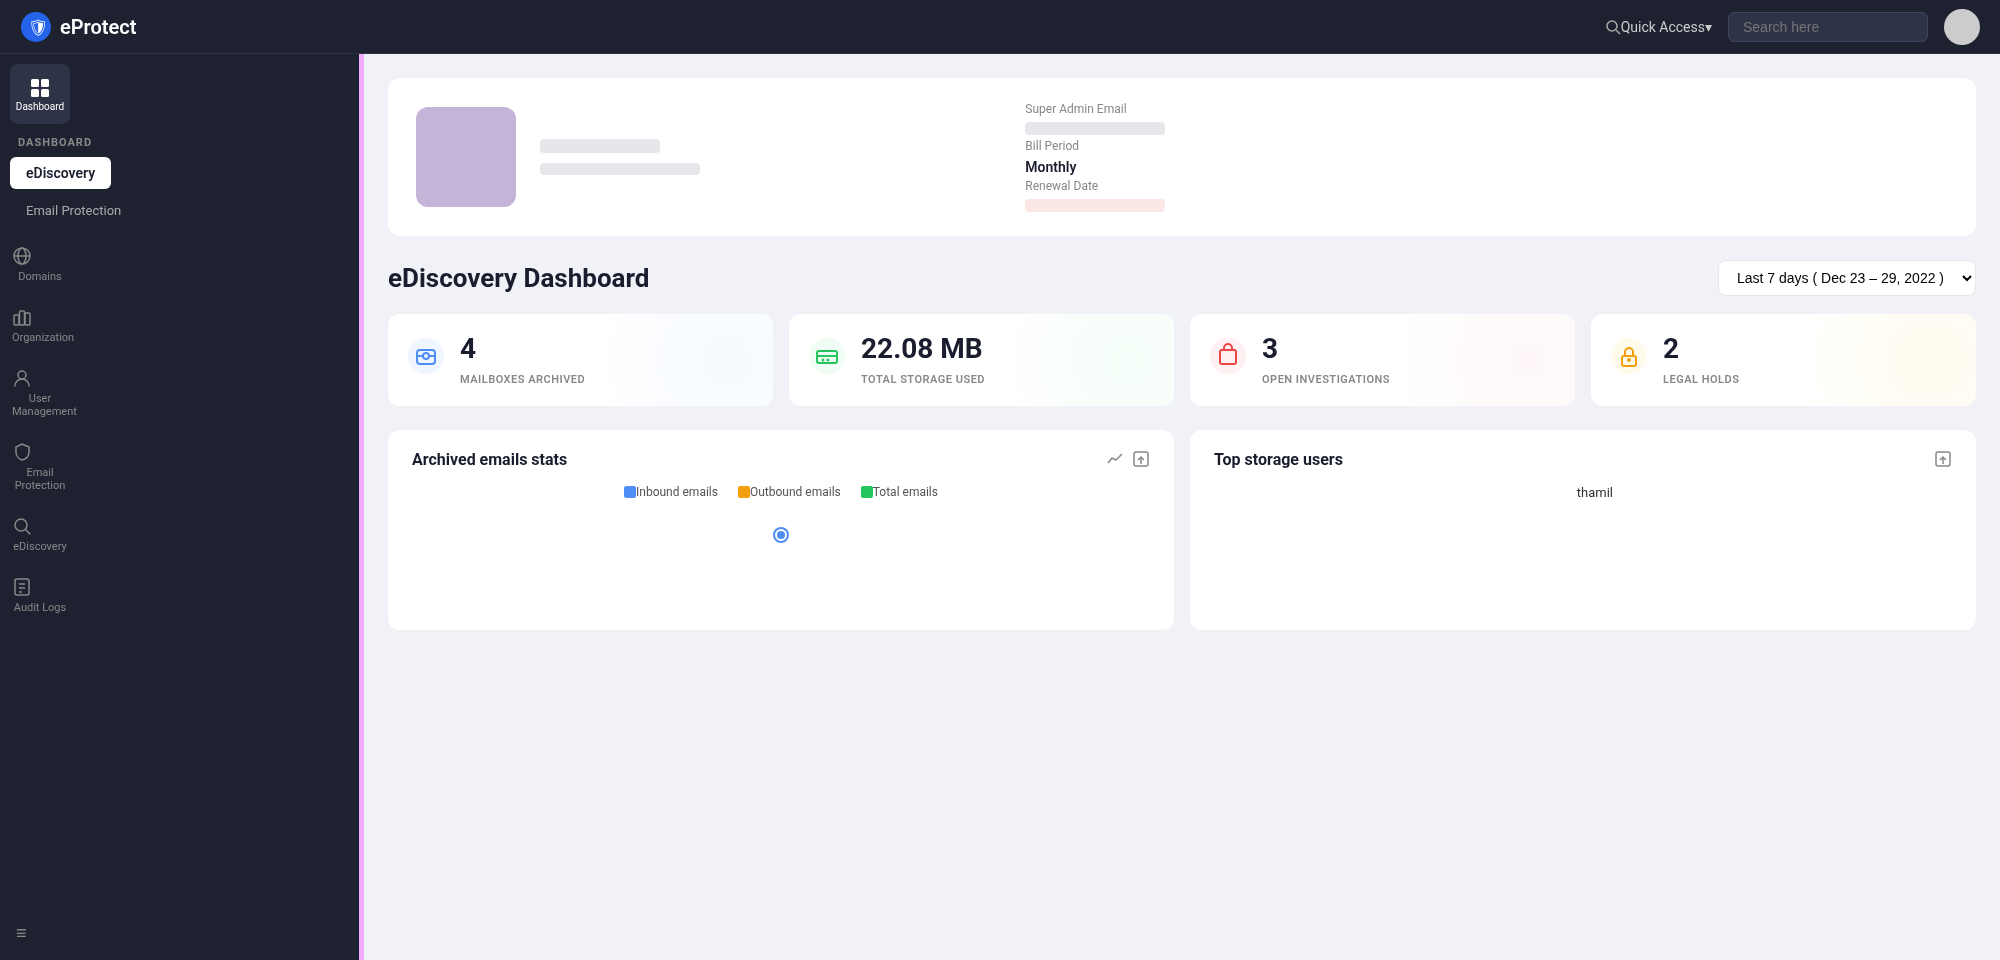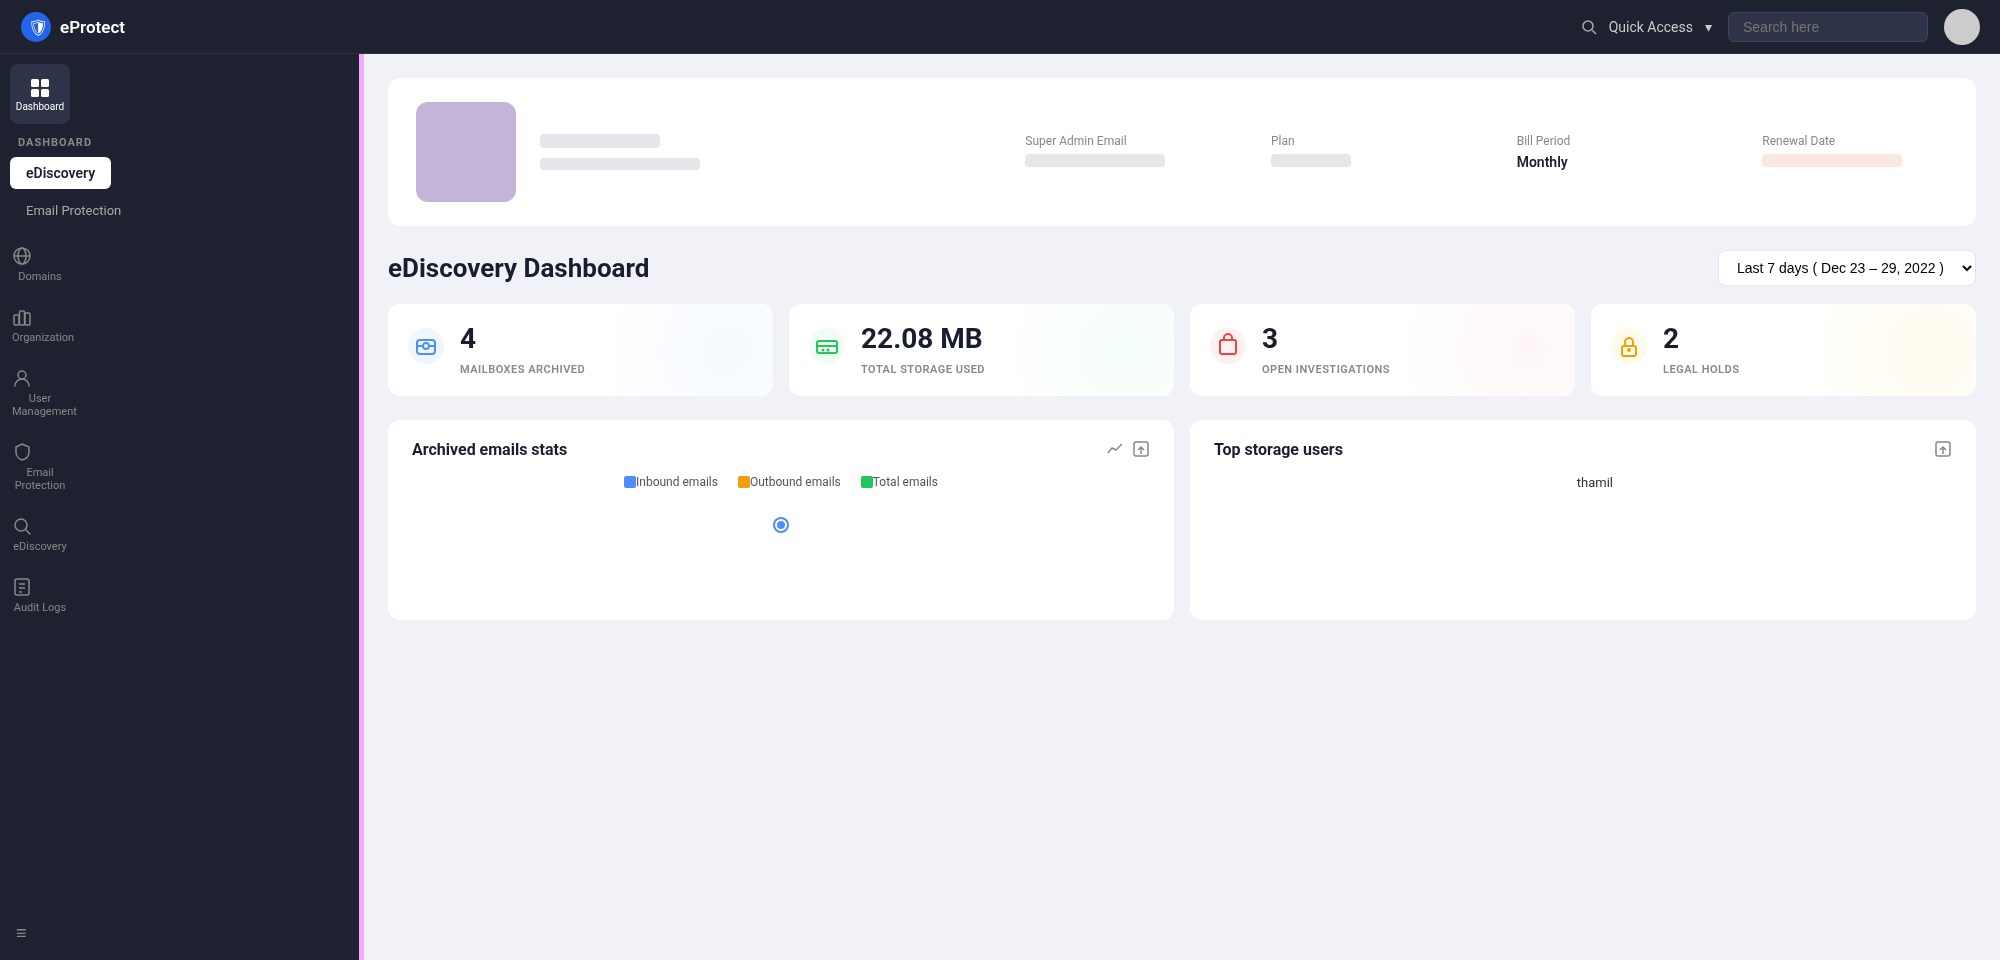--- a/index.html
+++ b/index.html
@@ -26,7 +26,7 @@
       height: 32px;
     }
     .logo-text {
-      font-size: 17px;
+      font-size: 20px;
       font-weight: 600;
       color: #fff;
     }

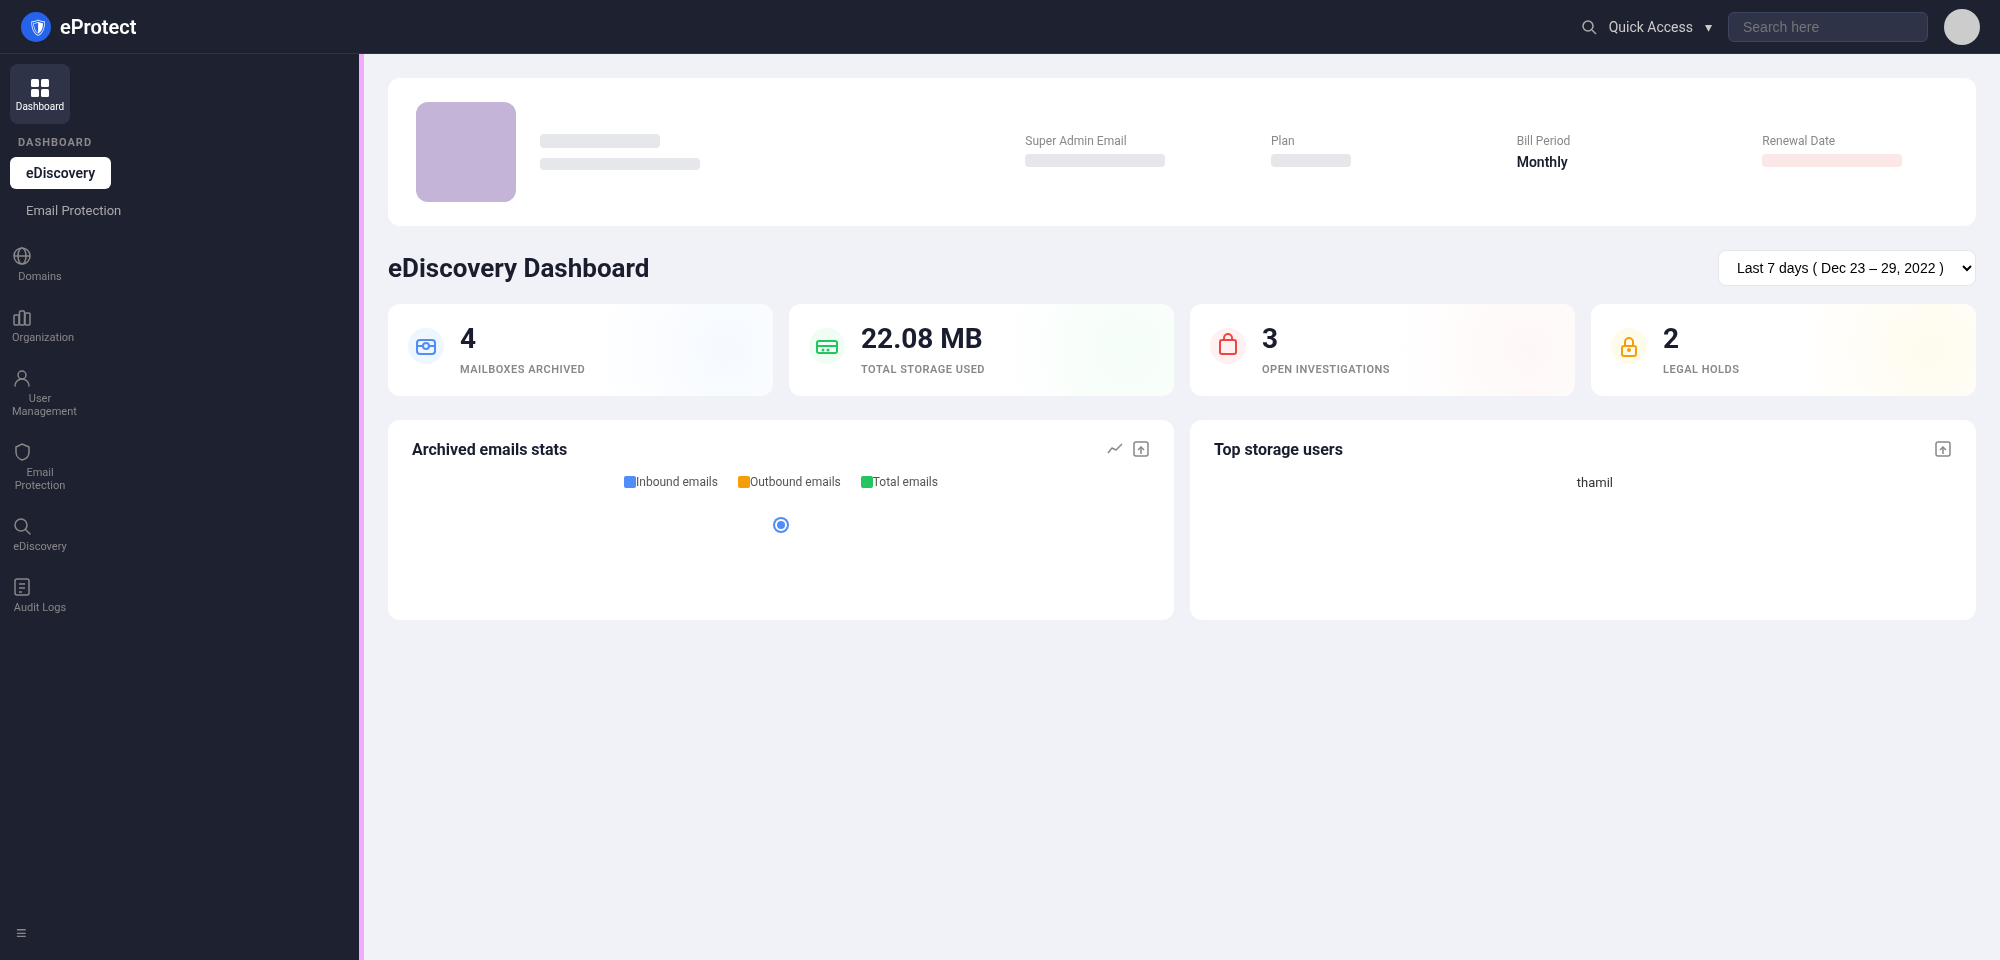--- a/index.html
+++ b/index.html
@@ -38,7 +38,7 @@
     .quick-access {
       display: flex;
       align-items: flex-start;
-      gap: 12px;
+      gap: 0;
       color: #ccc;
       font-size: 14px;
       cursor: pointer;

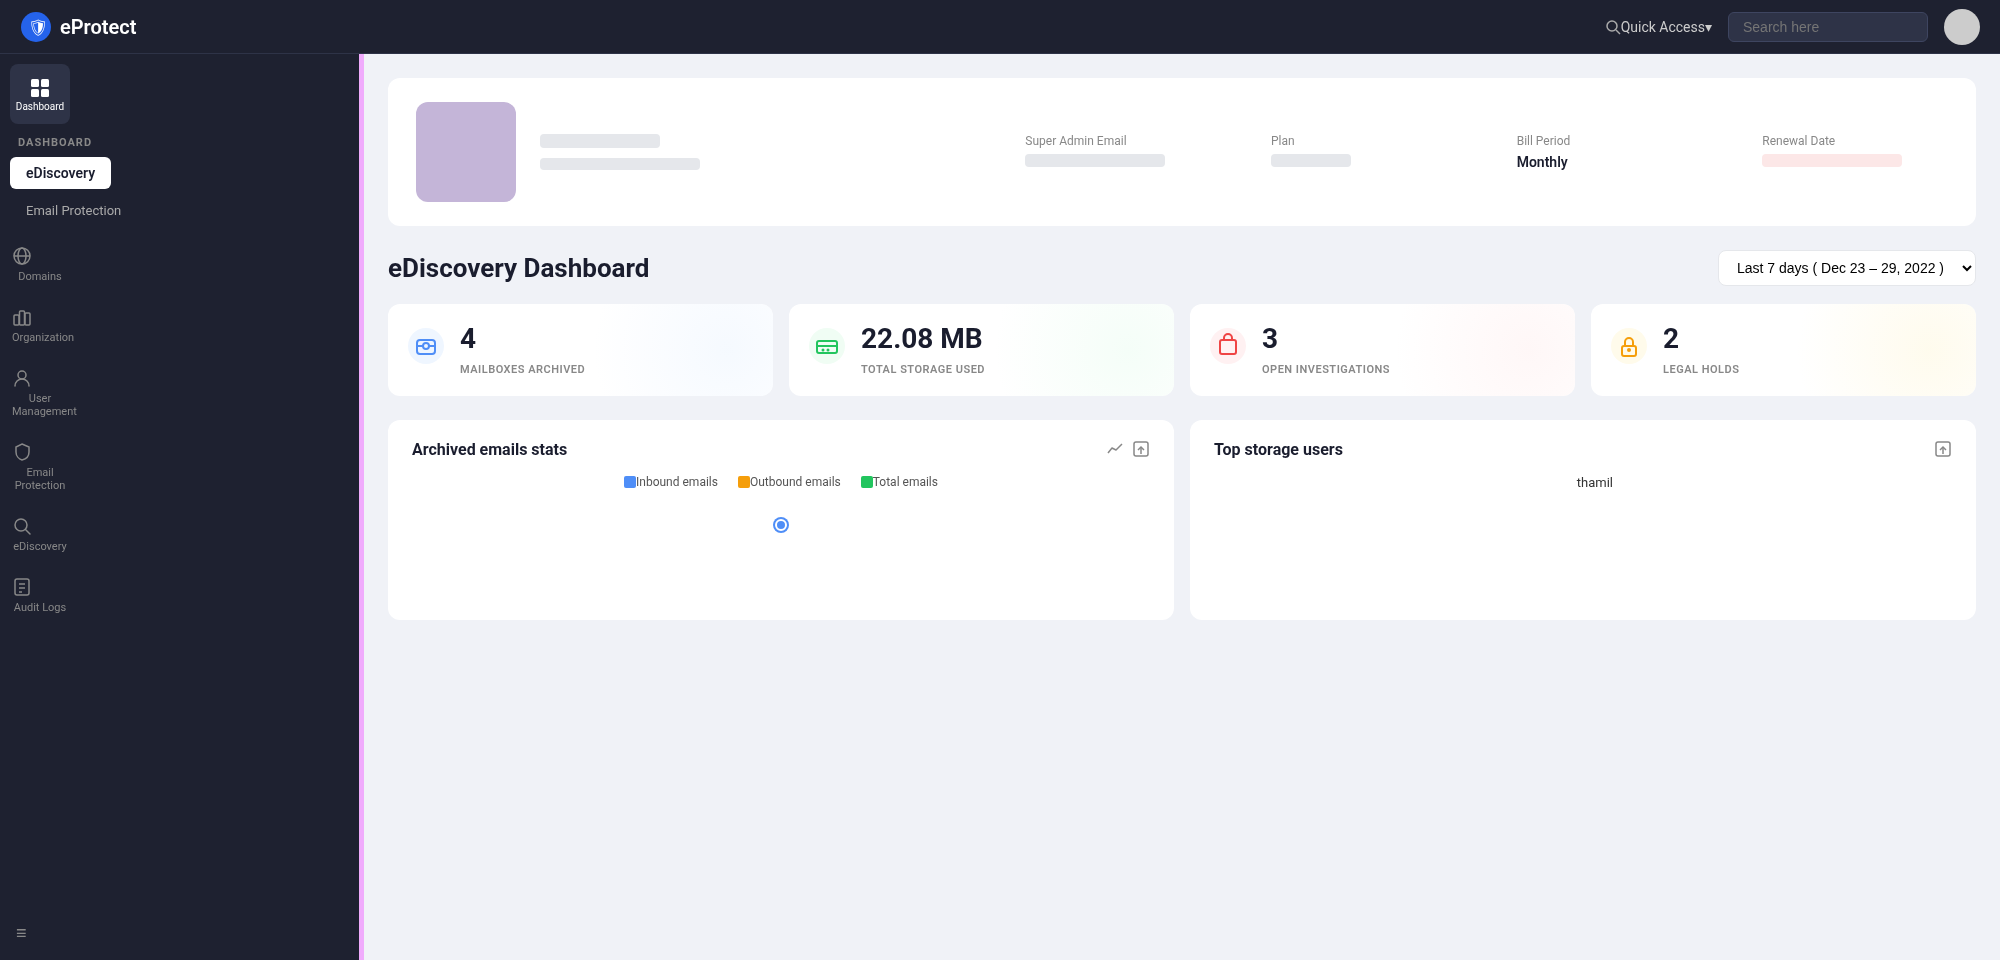--- a/index.html
+++ b/index.html
@@ -230,8 +230,8 @@
     }
     .profile-meta {
       display: grid;
-      grid-template-columns: 1fr 1fr 1fr 1fr;
-      gap: 28px 60px;
+      grid-template-columns: 1fr;
+      gap: 4px 60px;
       flex: 2;
     }
     .meta-item {}

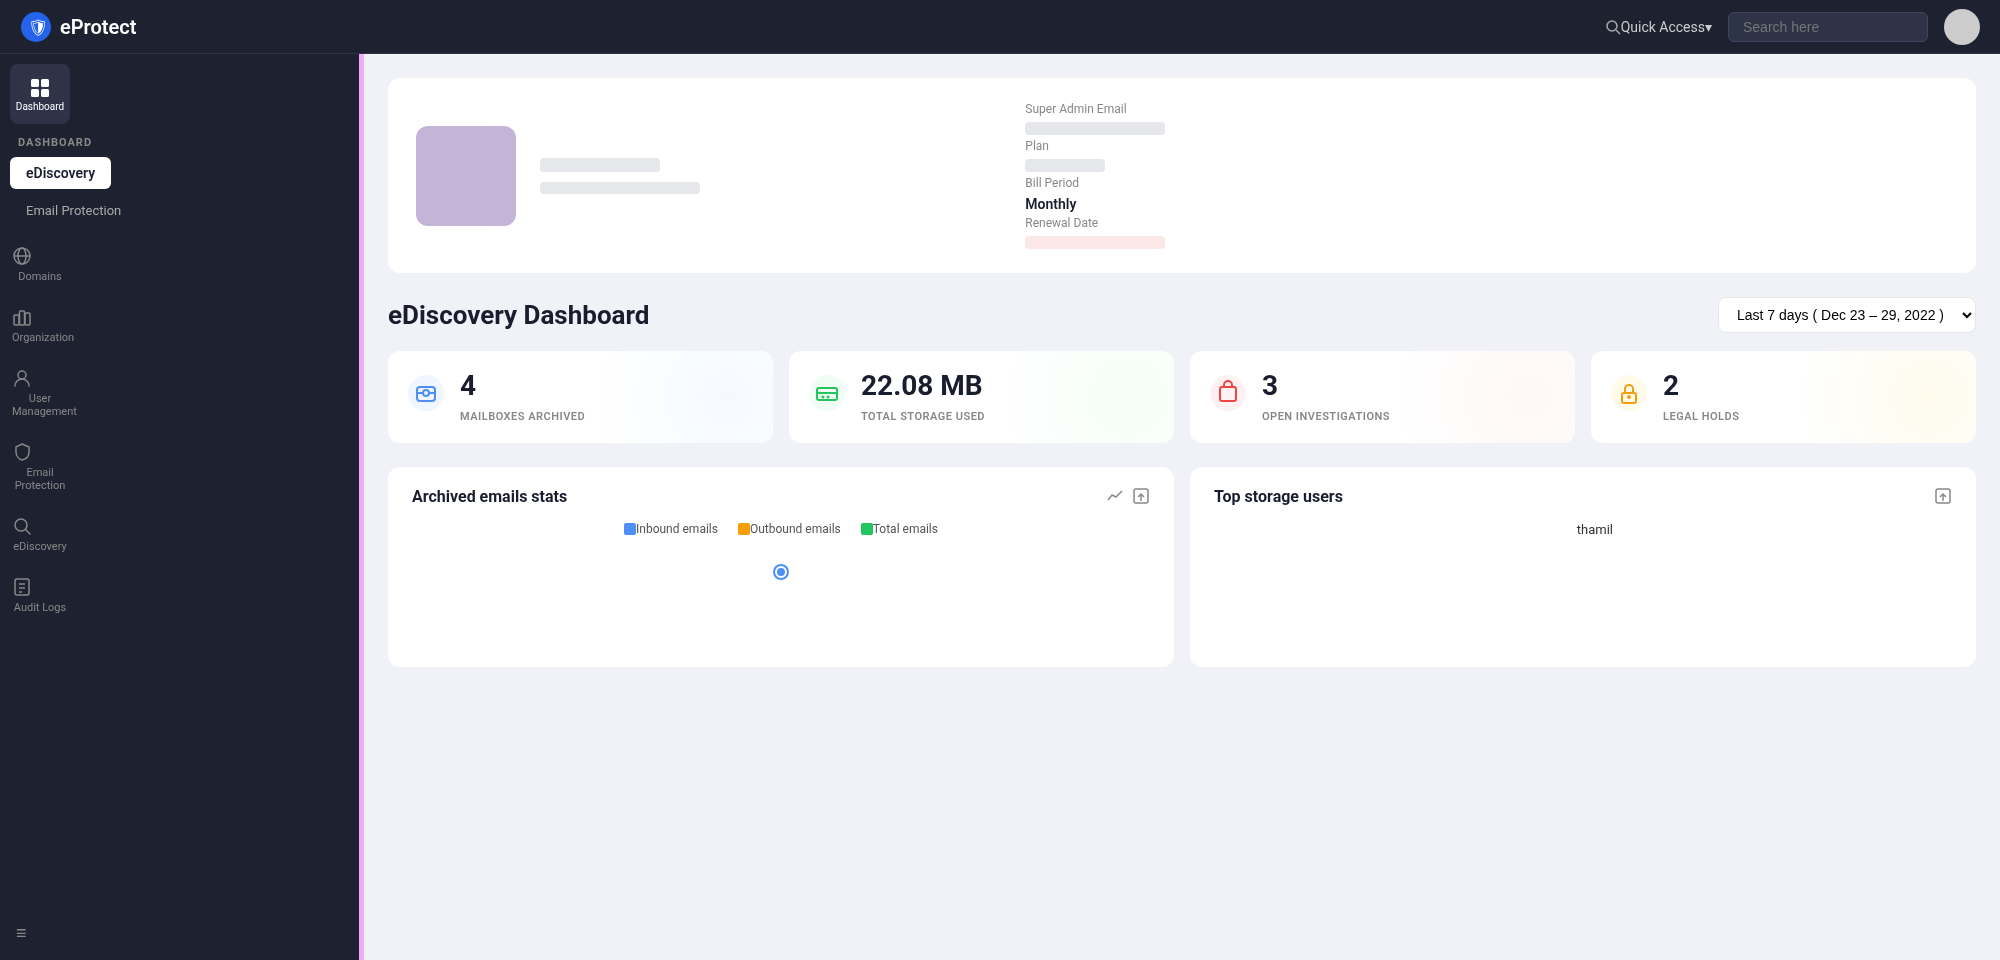--- a/index.html
+++ b/index.html
@@ -538,10 +538,6 @@
           <div class="meta-value-bar"></div>
         </div>
         <div class="meta-item">
-          <div class="meta-label">Plan</div>
-          <div class="meta-value-bar" style="width:80px;"></div>
-        </div>
-        <div class="meta-item">
           <div class="meta-label">Bill Period</div>
           <div class="meta-value">Monthly</div>
         </div>

